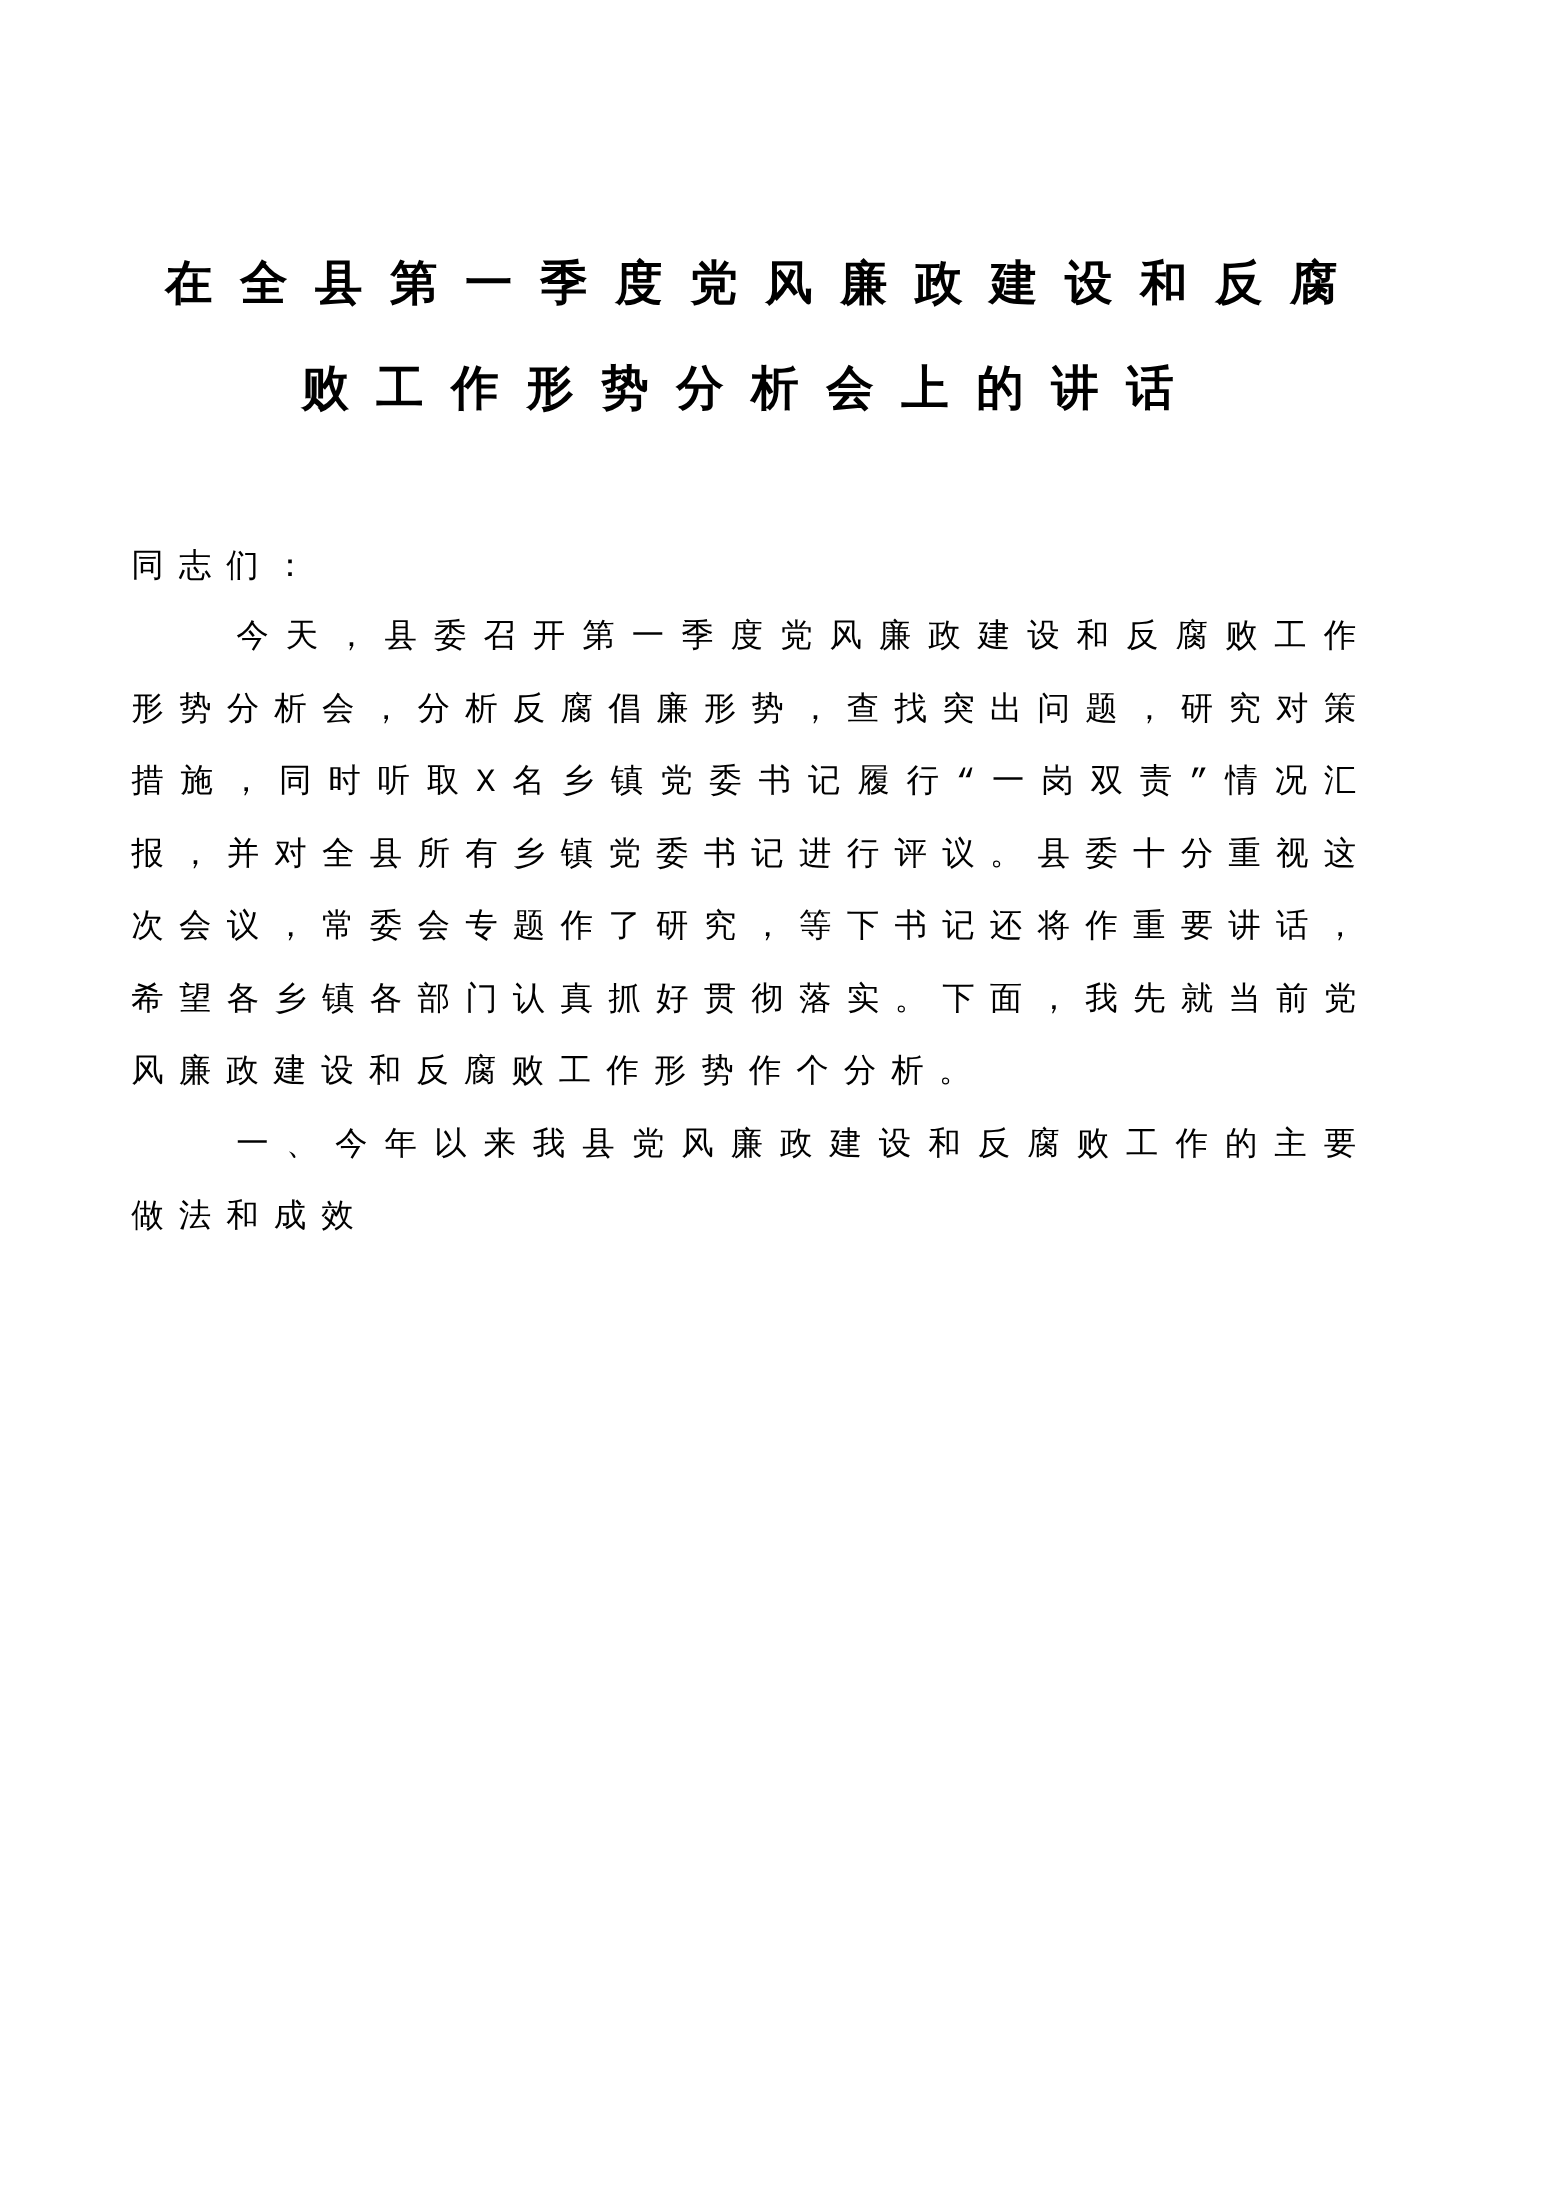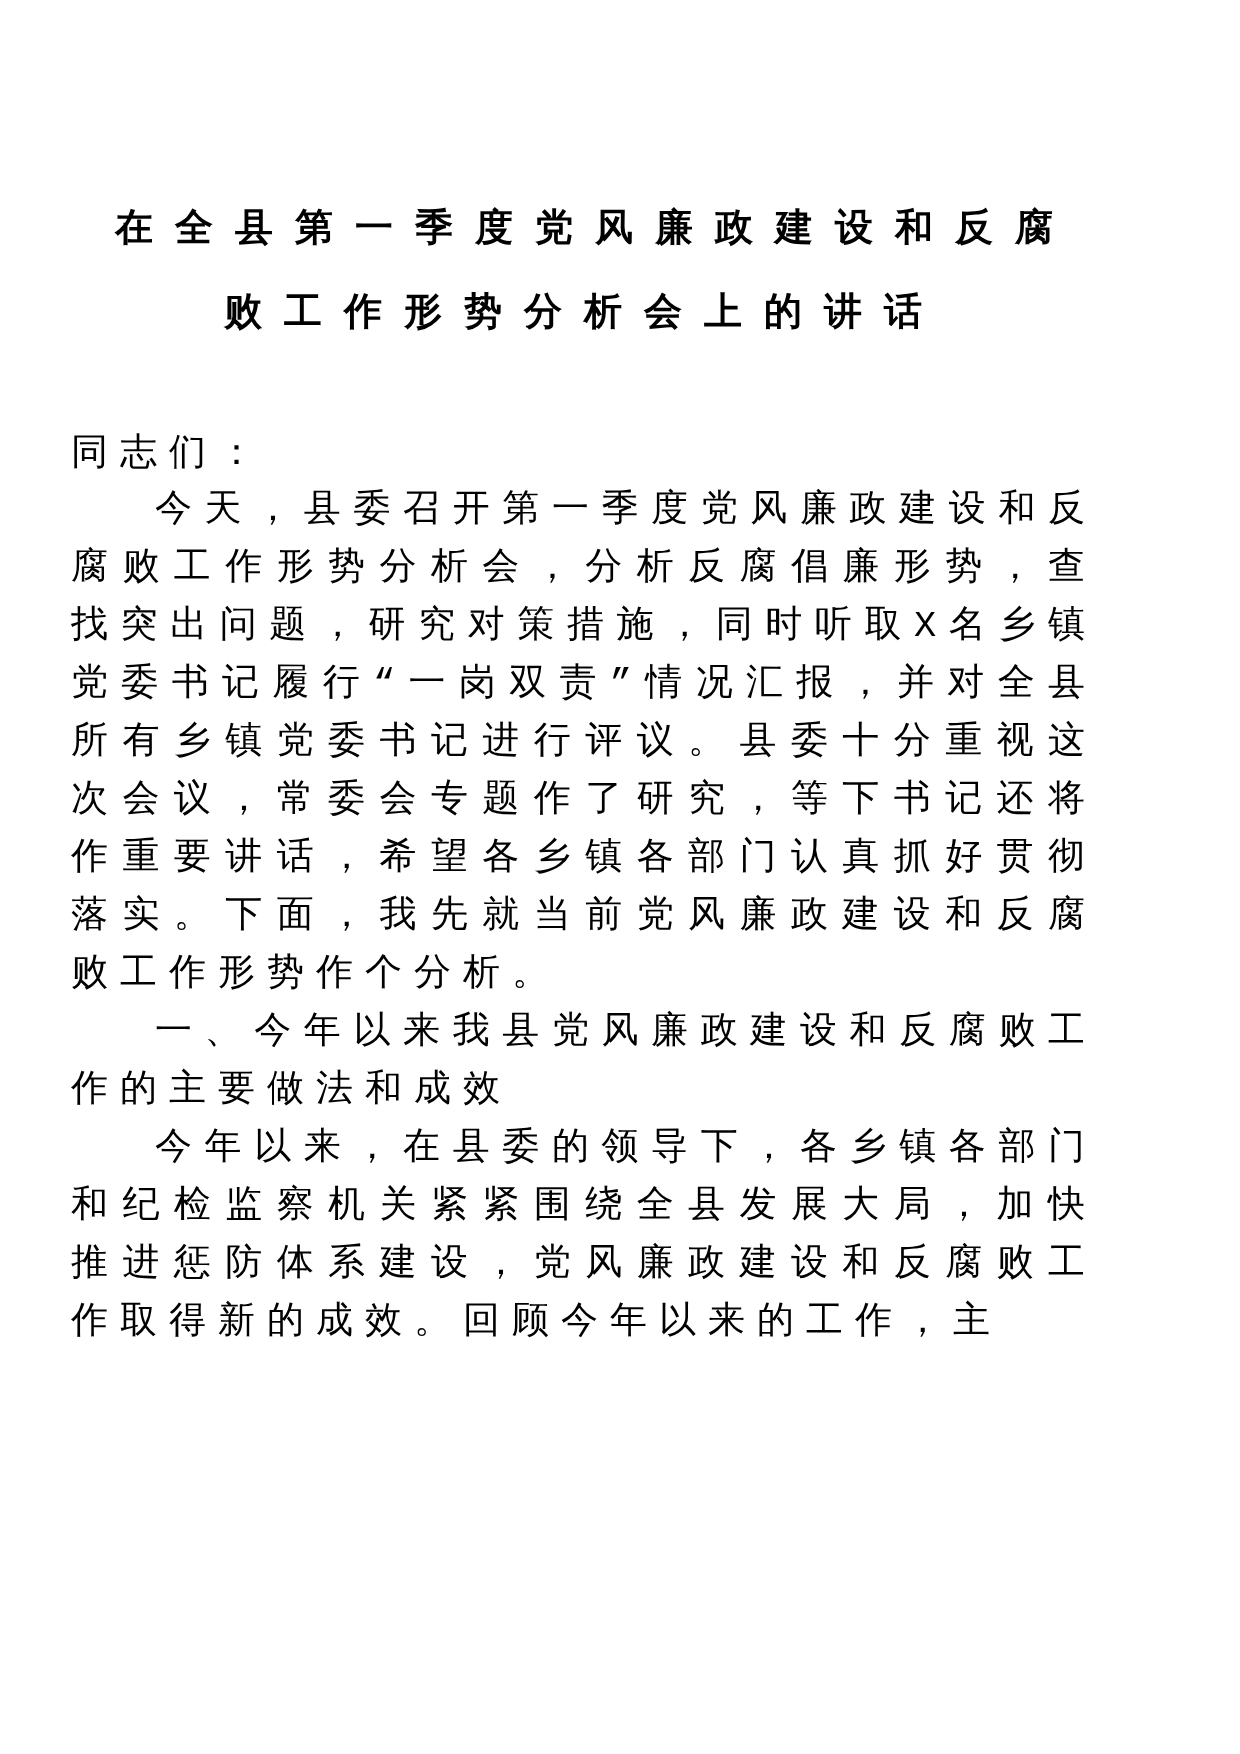--- a/index.html
+++ b/index.html
@@ -14,7 +14,7 @@
     margin: 0 auto;
     background: #ffffff;
     box-sizing: border-box;
-    padding: 185px 143px 0 71px;
+    padding: 185px 143px 0 105px;
     font-family: "Liberation Sans", sans-serif;
     color: #000000;
     overflow: hidden;

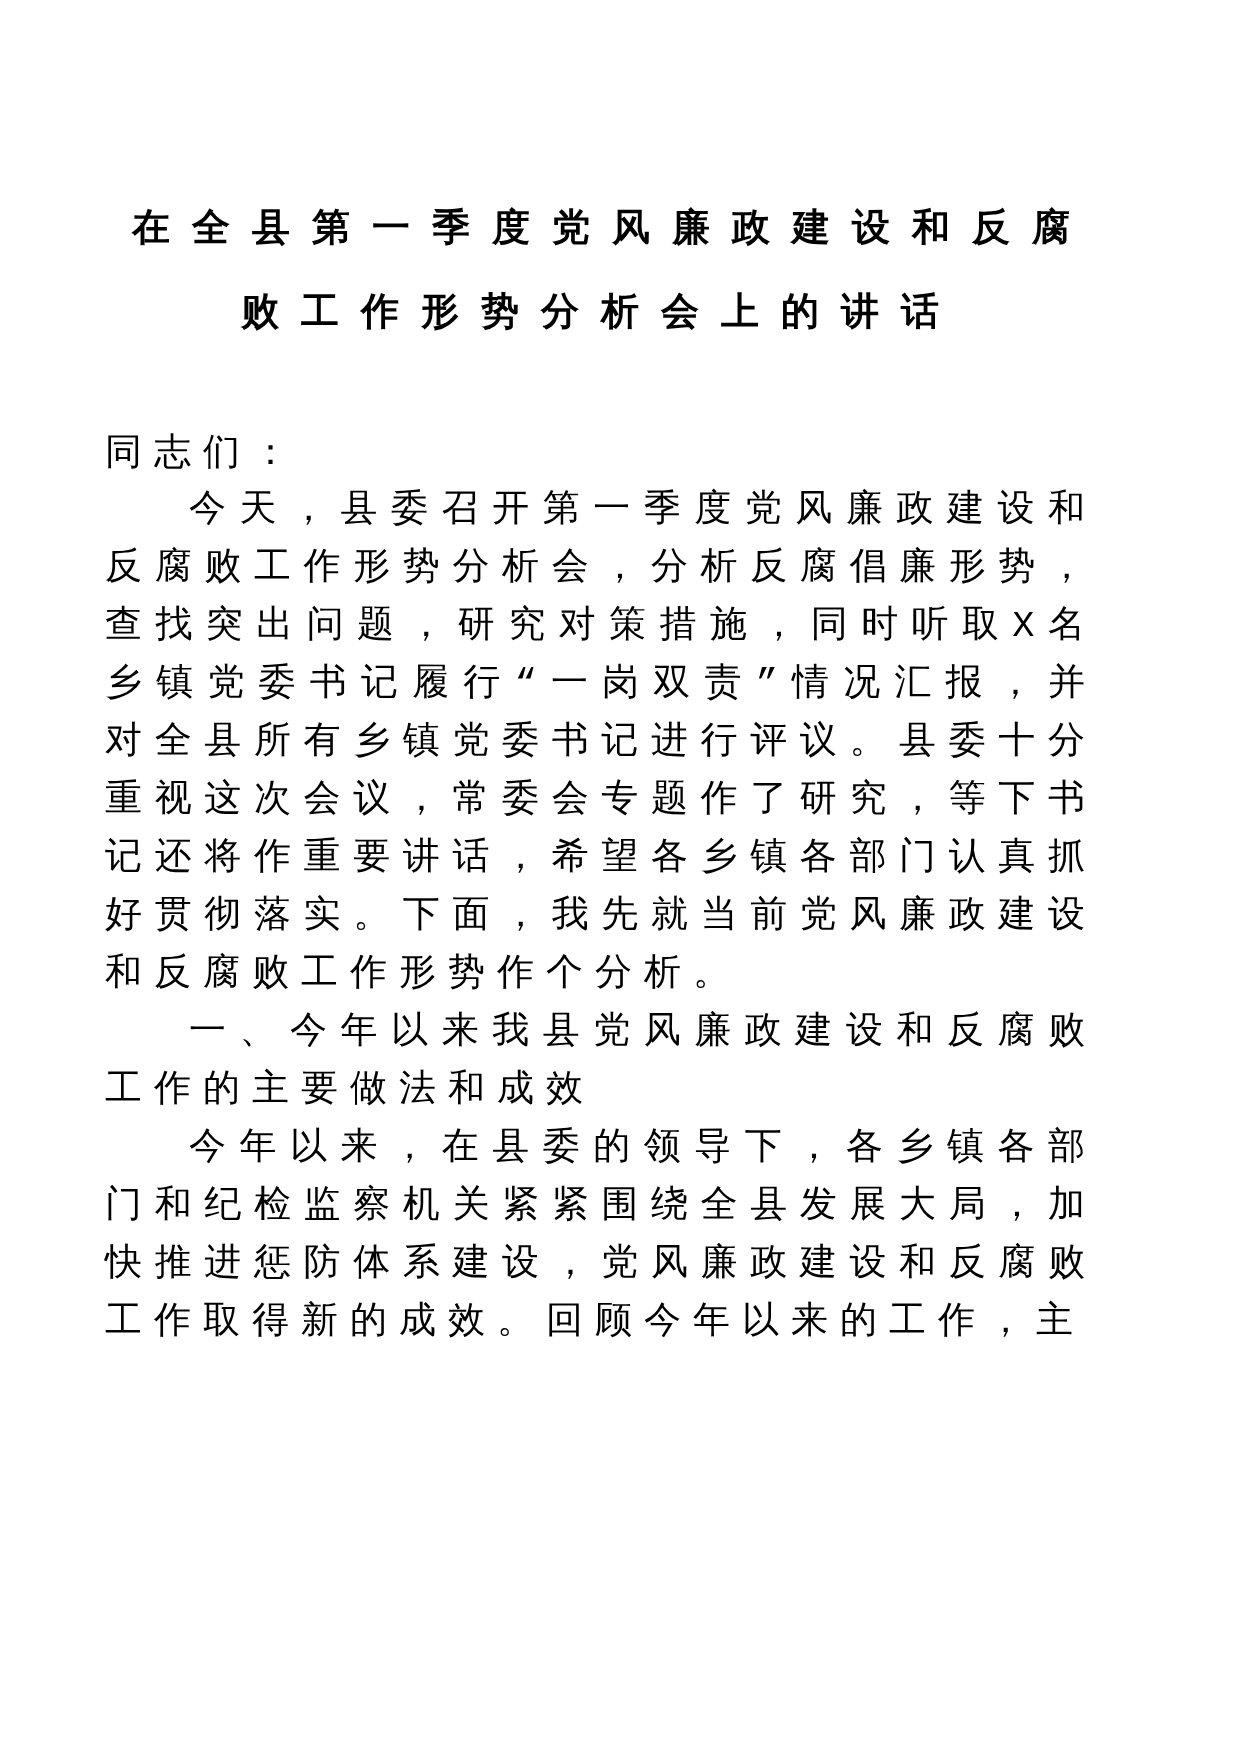--- a/index.html
+++ b/index.html
@@ -32,7 +32,7 @@
     width: 100%;
   }
   .para {
-    font-size: 37px;
+    font-size: 26px;
     line-height: 58px;
     letter-spacing: 12px;
     text-align: justify;

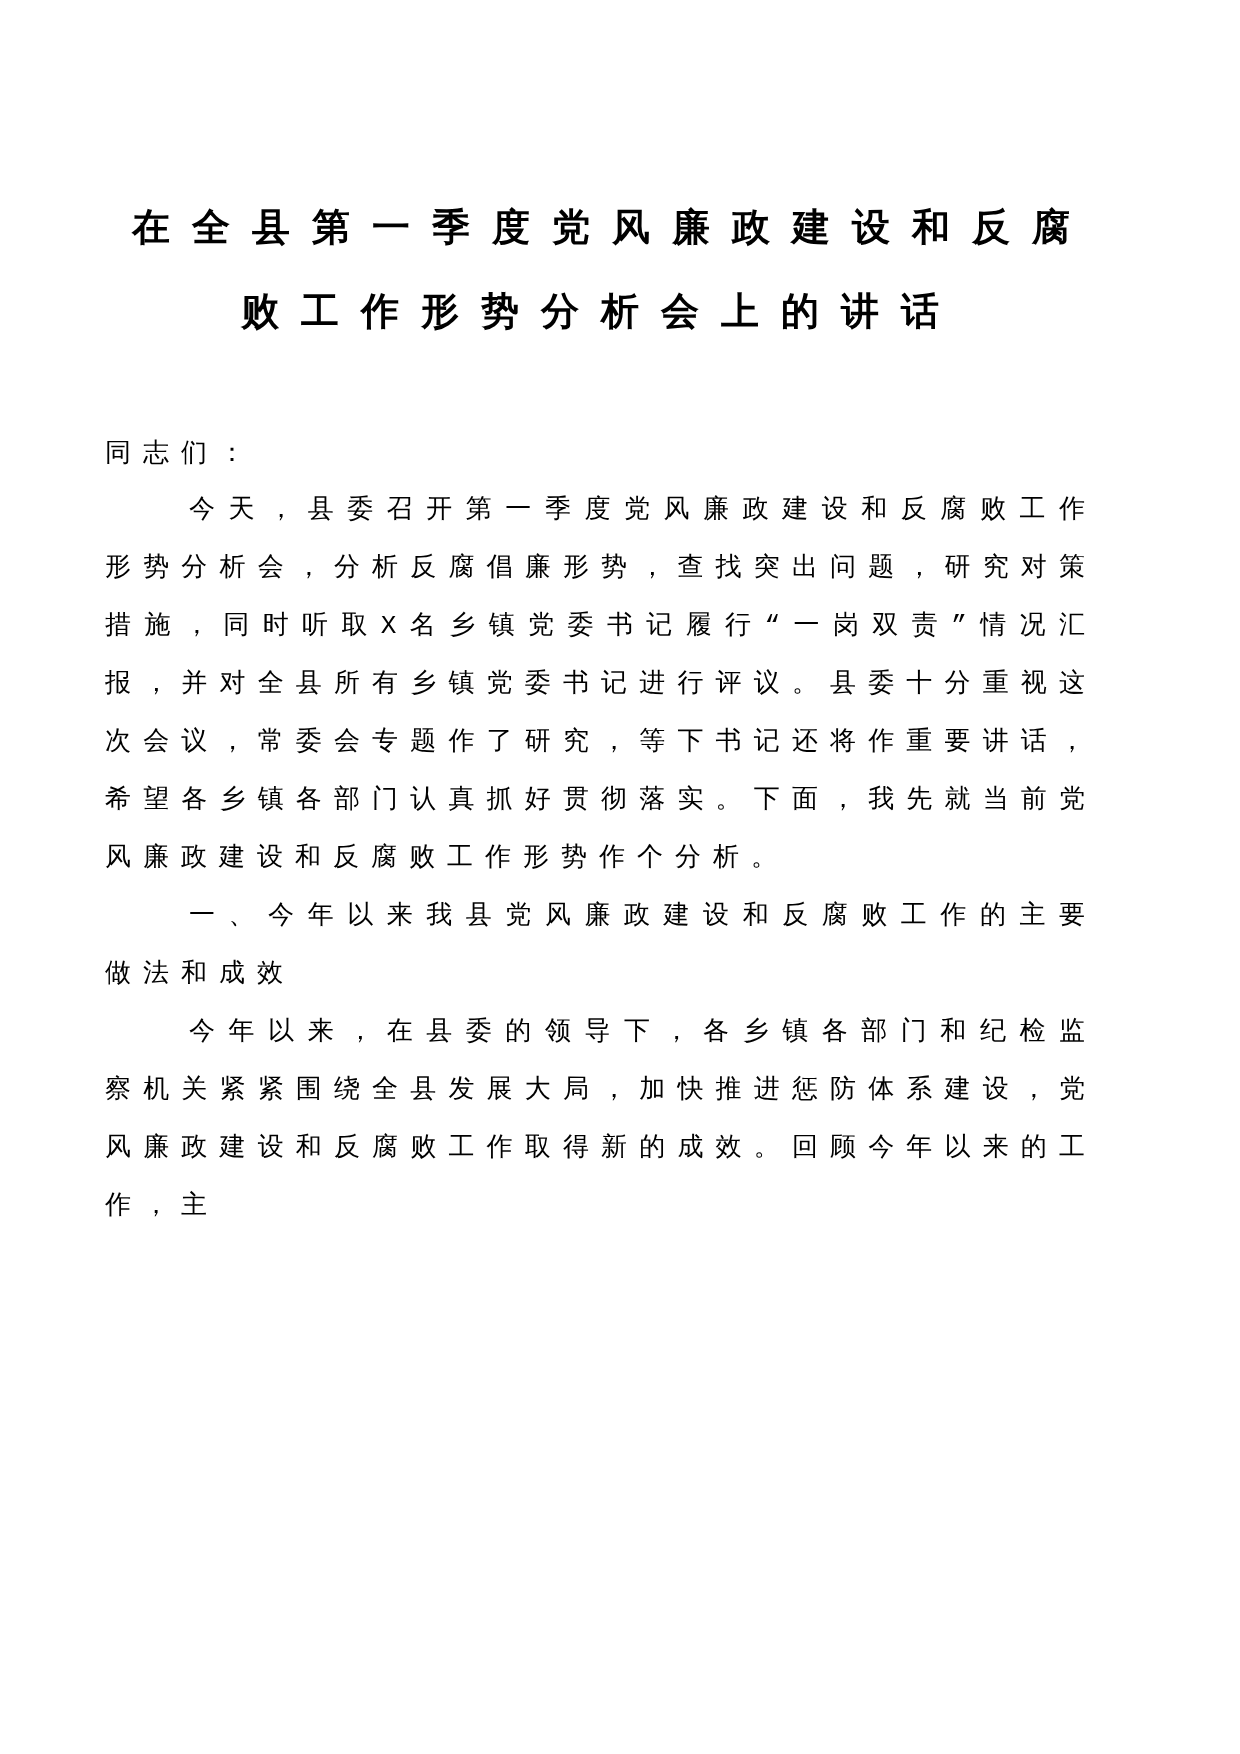--- a/index.html
+++ b/index.html
@@ -53,7 +53,6 @@
       <p class="para">同志们：</p>
       <p class="para indent">今天，县委召开第一季度党风廉政建设和反腐败工作形势分析会，分析反腐倡廉形势，查找突出问题，研究对策措施，同时听取X名乡镇党委书记履行“一岗双责”情况汇报，并对全县所有乡镇党委书记进行评议。县委十分重视这次会议，常委会专题作了研究，等下书记还将作重要讲话，希望各乡镇各部门认真抓好贯彻落实。下面，我先就当前党风廉政建设和反腐败工作形势作个分析。</p>
       <p class="para indent">一、今年以来我县党风廉政建设和反腐败工作的主要做法和成效</p>
-      <p class="para indent">今年以来，在县委的领导下，各乡镇各部门和纪检监察机关紧紧围绕全县发展大局，加快推进惩防体系建设，党风廉政建设和反腐败工作取得新的成效。回顾今年以来的工作，主</p>
     </div>
 </div>
 

